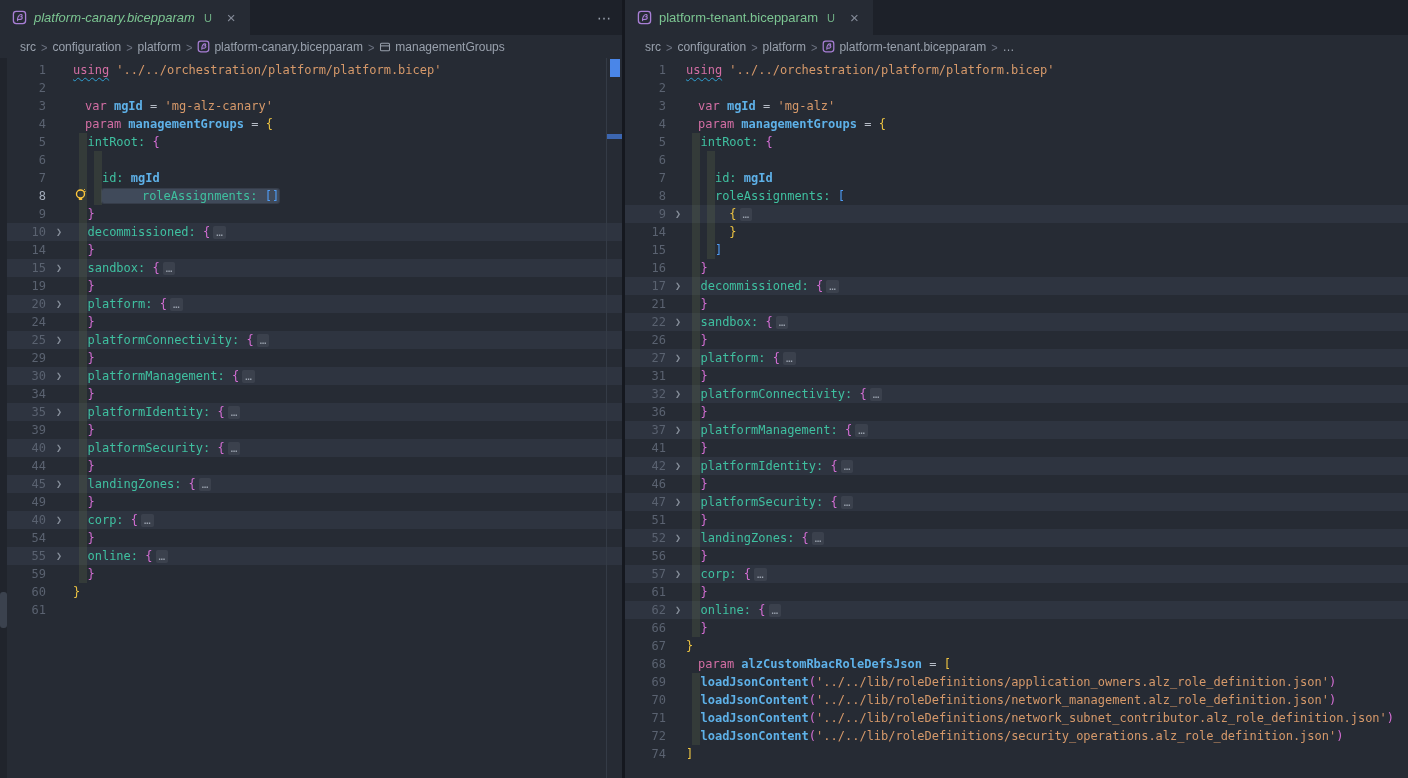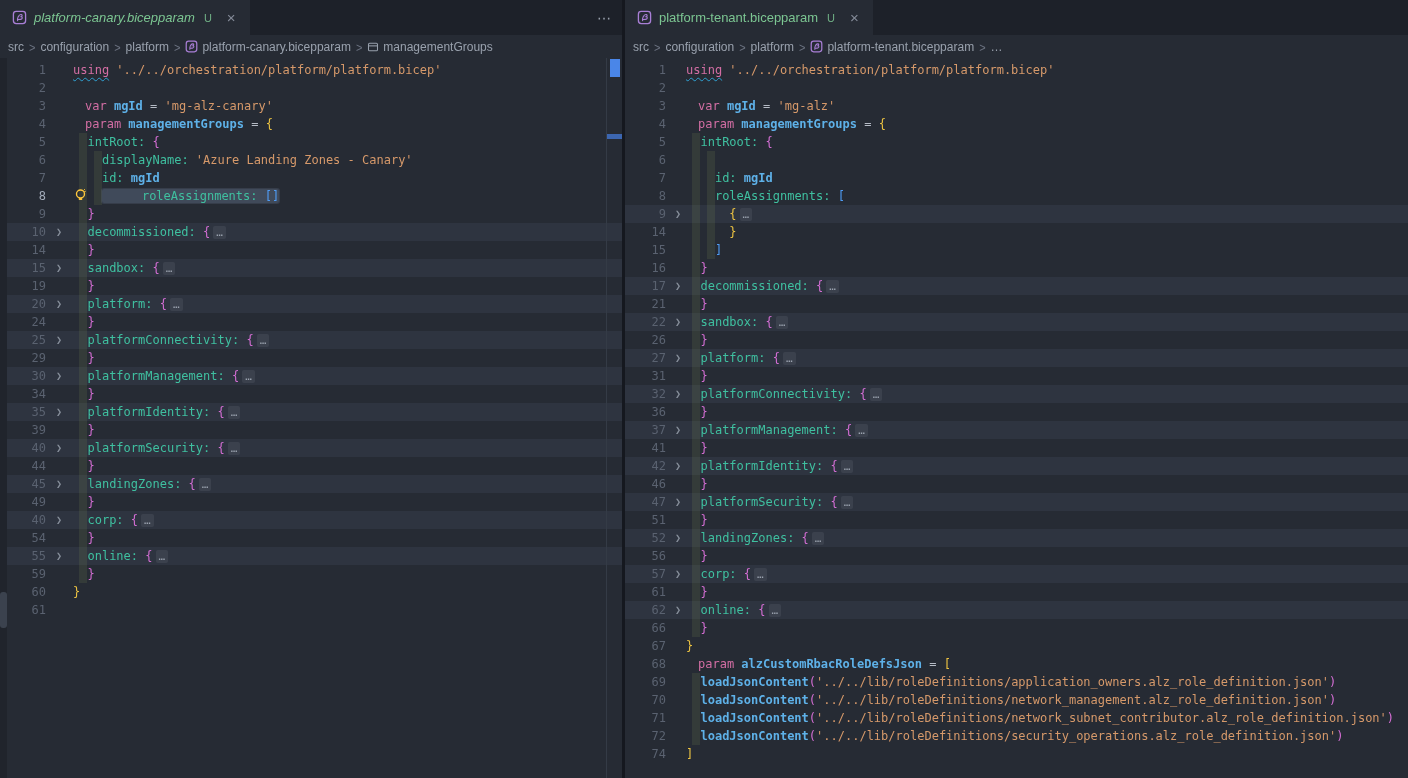--- a/index.html
+++ b/index.html
@@ -27,7 +27,7 @@
                  color:#9aa1ad; font-size:14px; letter-spacing:1px; }
 
   
-  .breadcrumbs { height:23px; display:flex; align-items:center; gap:5px; padding-left:8px;
+  .breadcrumbs { height:23px; display:flex; align-items:center; gap:5px; padding-left:20px;
                  font-size:12px; color:#99a1ad; background:#262b34; white-space:nowrap; overflow:hidden; }
   .bc-item { display:inline-flex; align-items:center; gap:4px; cursor:pointer; }
   .bc-sep { color:#6b7280; font-size:11px; transform:scaleY(1.2); }

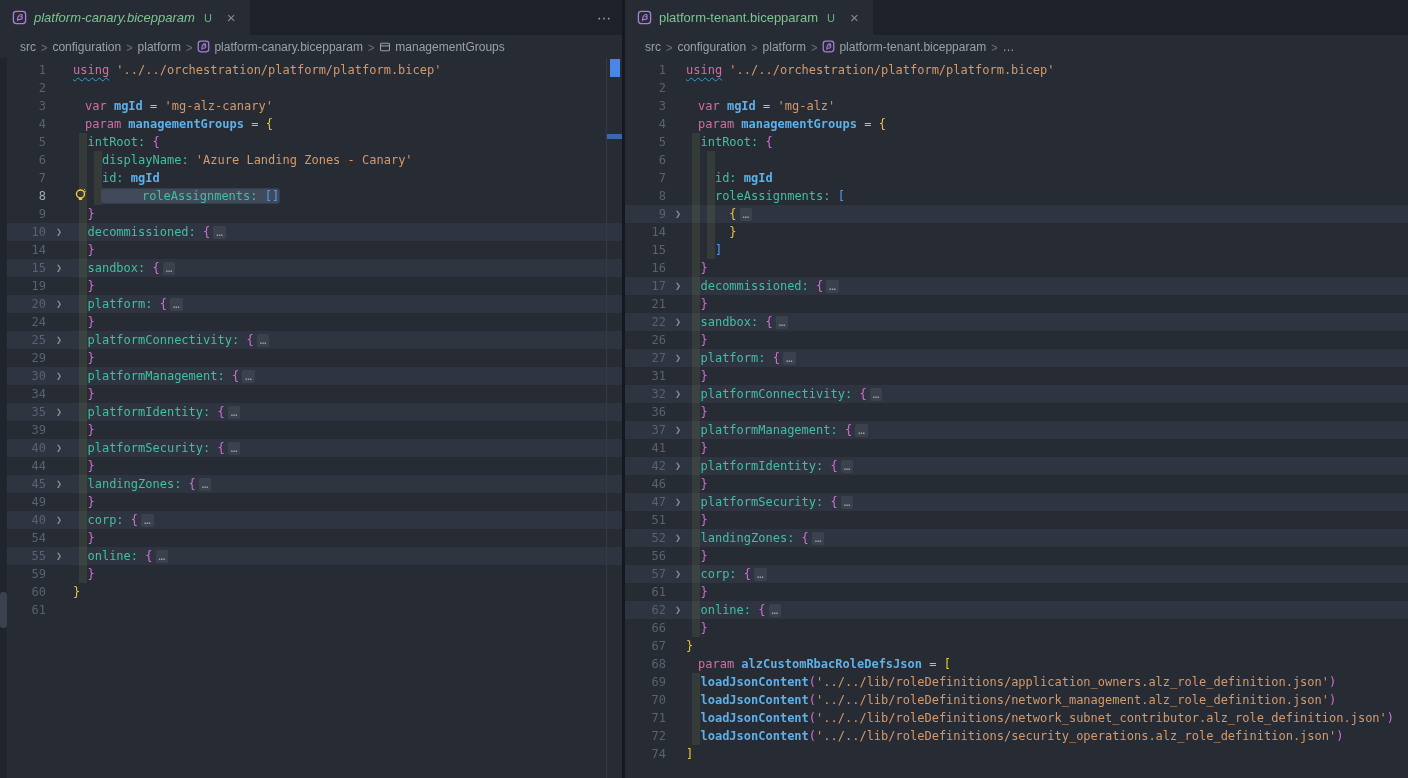--- a/index.html
+++ b/index.html
@@ -133,7 +133,7 @@
         <div class="row"><span class="num">3</span><span class="codetext"><span class="t-kw">var</span><span class="t-pl"> </span><span class="t-id">mgId</span><span class="t-op"> = </span><span class="t-str">'mg-alz-canary'</span></span></div>
         <div class="row"><span class="num">4</span><span class="codetext"><span class="t-kw">param</span><span class="t-pl"> </span><span class="t-id">managementGroups</span><span class="t-op"> = </span><span class="t-b1">{</span></span></div>
         <div class="row"><span class="band g1"></span><span class="num">5</span><span class="codetext"><span class="t-pl">  </span><span class="t-prop">intRoot:</span><span class="t-pl"> </span><span class="t-b2">{</span></span></div>
-        <div class="row"><span class="band g1"></span><span class="band g2"></span><span class="num">6</span><span class="codetext"><span class="t-pl">    </span><span class="t-prop">displayName:</span><span class="t-pl"> </span><span class="t-str">'Azure Landing Zones - Canary'</span></span></div>
+        <div class="row"><span class="band g1"></span><span class="band g2"></span><span class="num">6</span></div>
         <div class="row"><span class="band g1"></span><span class="band g2"></span><span class="num">7</span><span class="codetext"><span class="t-pl">    </span><span class="t-prop">id:</span><span class="t-pl"> </span><span class="t-id">mgId</span></span></div>
         <div class="row"><span class="band g1"></span><span class="band g2"></span><span class="num active">8</span><span class="bulb"><svg width="13" height="14" viewBox="0 0 13 14">
               <circle cx="6.5" cy="5" r="4" fill="none" stroke="#ffc83d" stroke-width="1.4"></circle>

